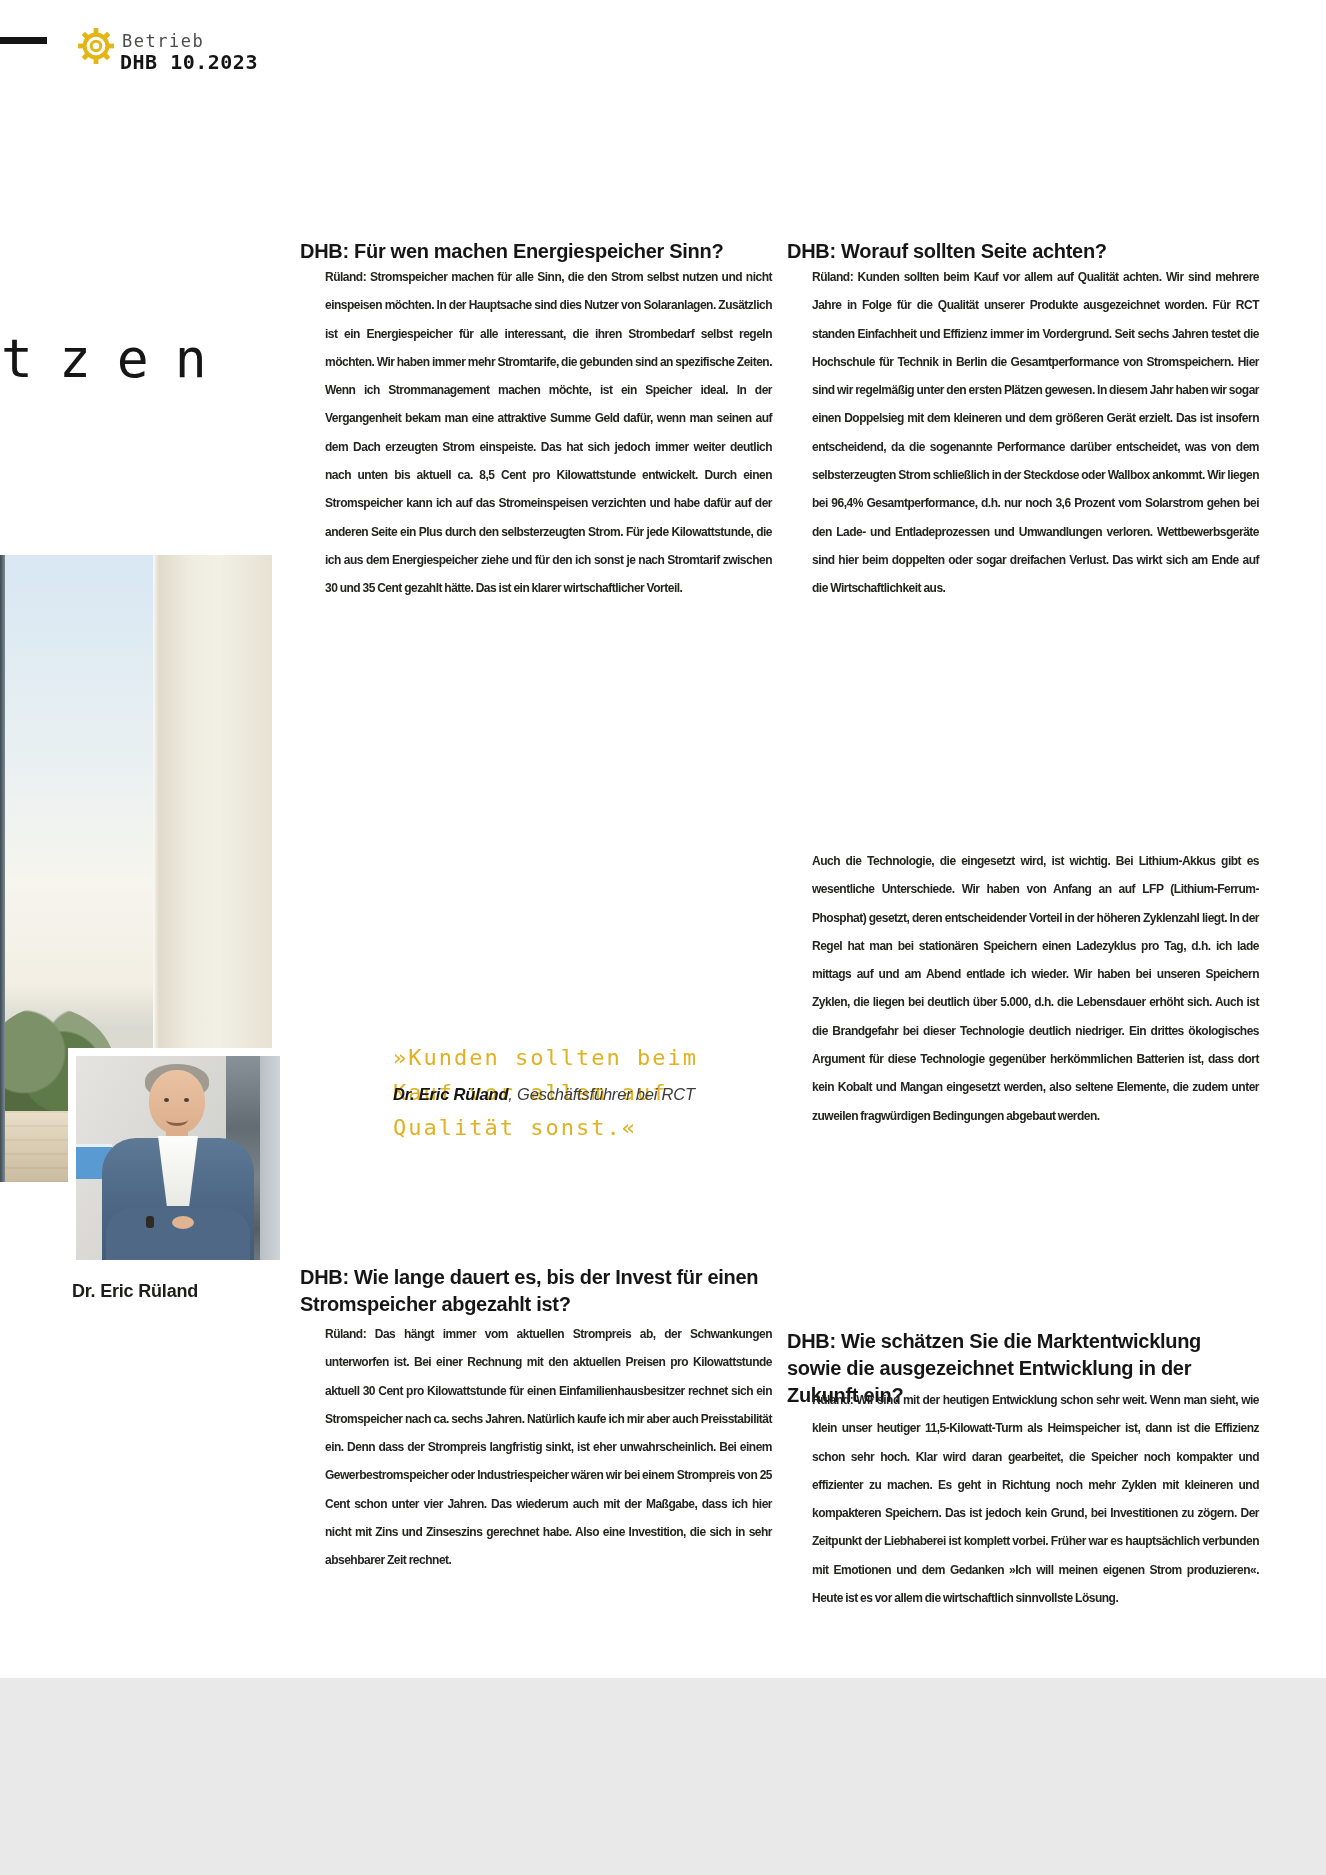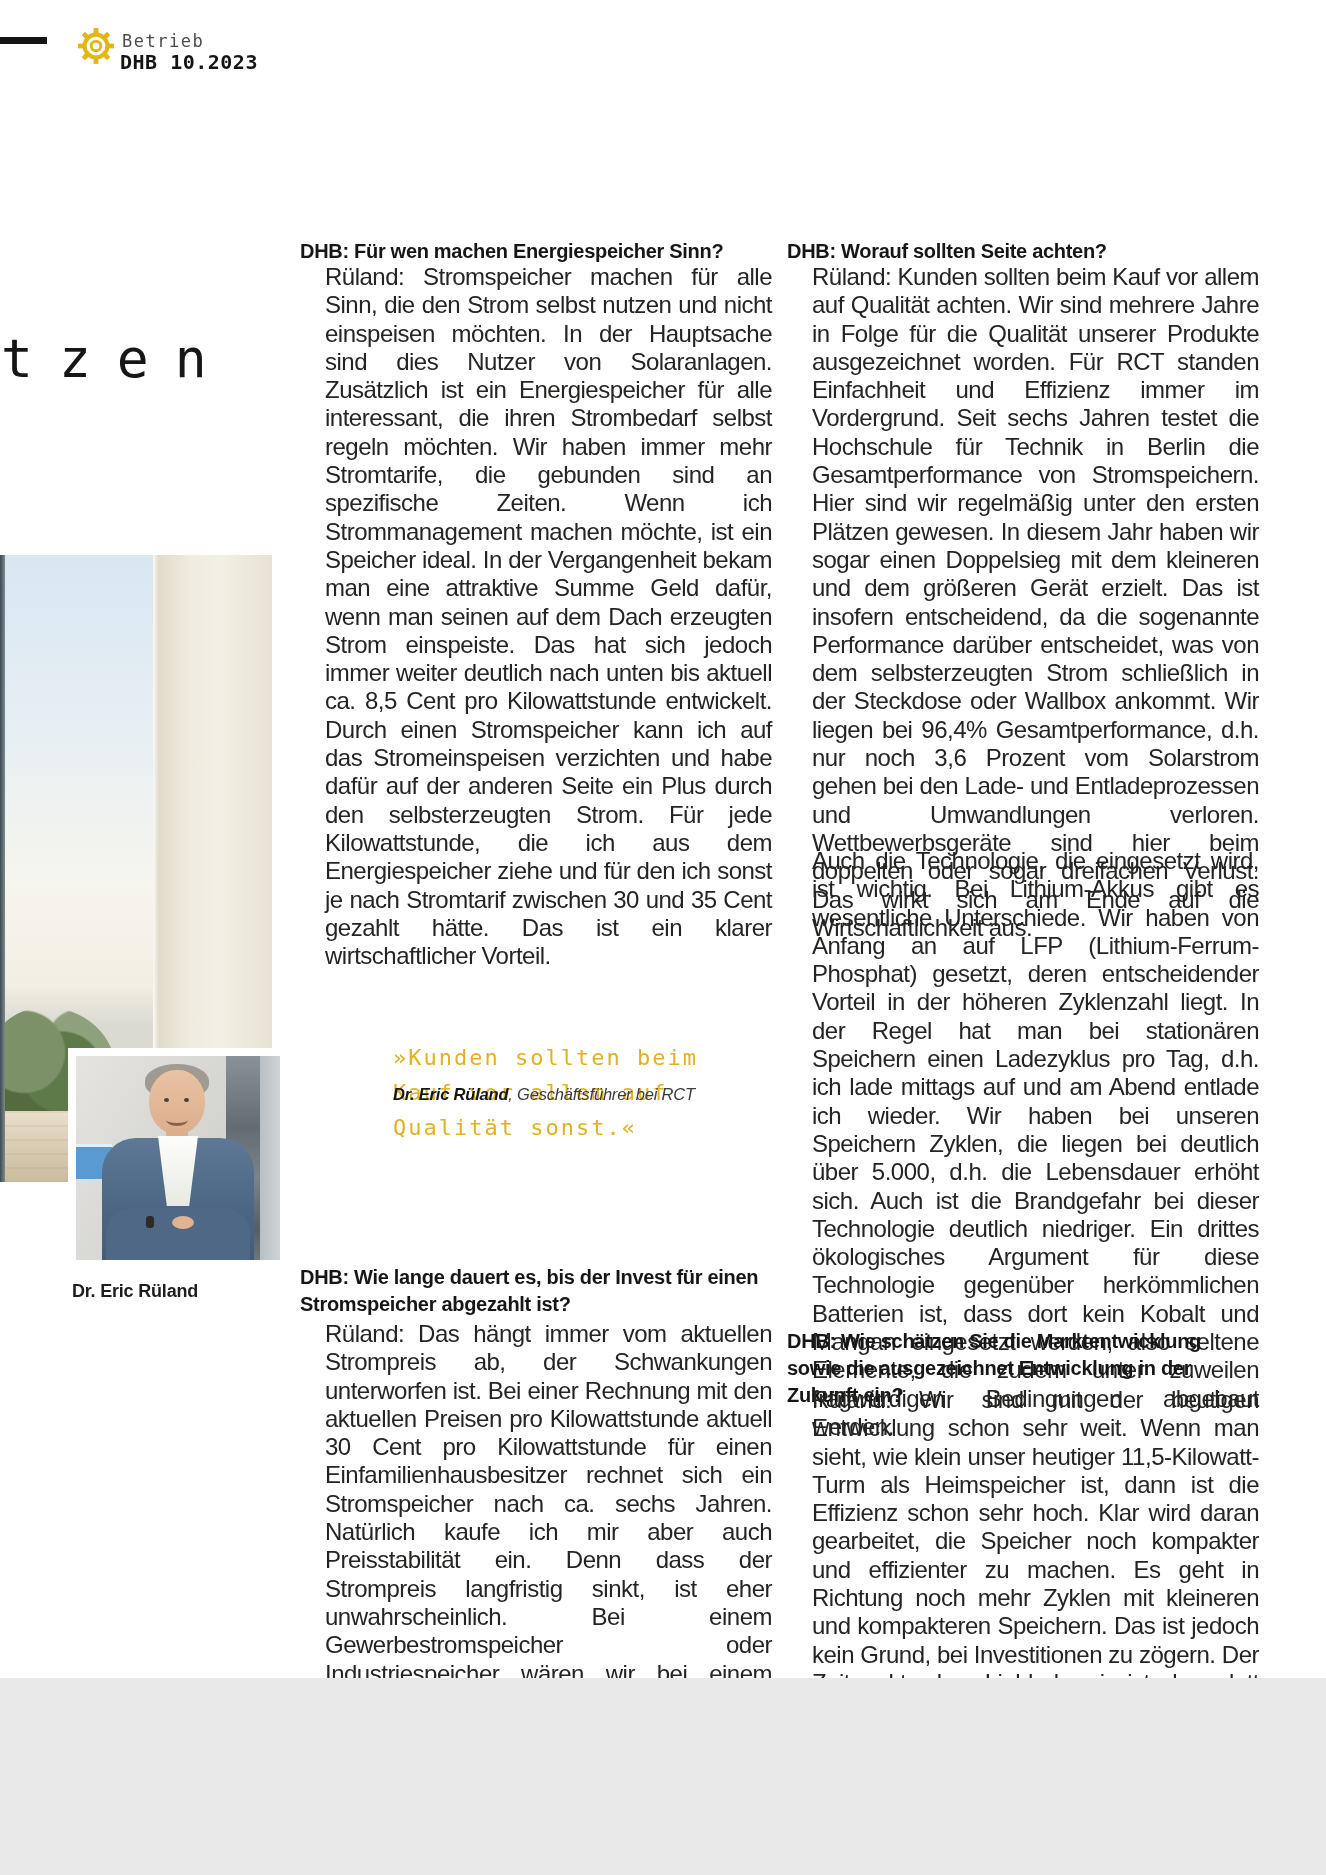--- a/index.html
+++ b/index.html
@@ -75,7 +75,7 @@
   
   .col{position:absolute;width:472px;}
   .q{font-weight:bold;font-size:20px;line-height:27px;letter-spacing:-.3px;color:#161616;text-align:left;}
-  .body-p{font-size:24px;line-height:28.3px;letter-spacing:-.5px;word-spacing:-.5px;text-align:justify;hyphens:auto;color:#242422;}
+  .body-p{font-size:12px;line-height:28.3px;letter-spacing:-.5px;word-spacing:-.5px;text-align:justify;hyphens:auto;color:#242422;font-weight:bold;}
   .answer{margin-left:25px;}
   .abs{position:absolute;left:0;right:0;}
   

